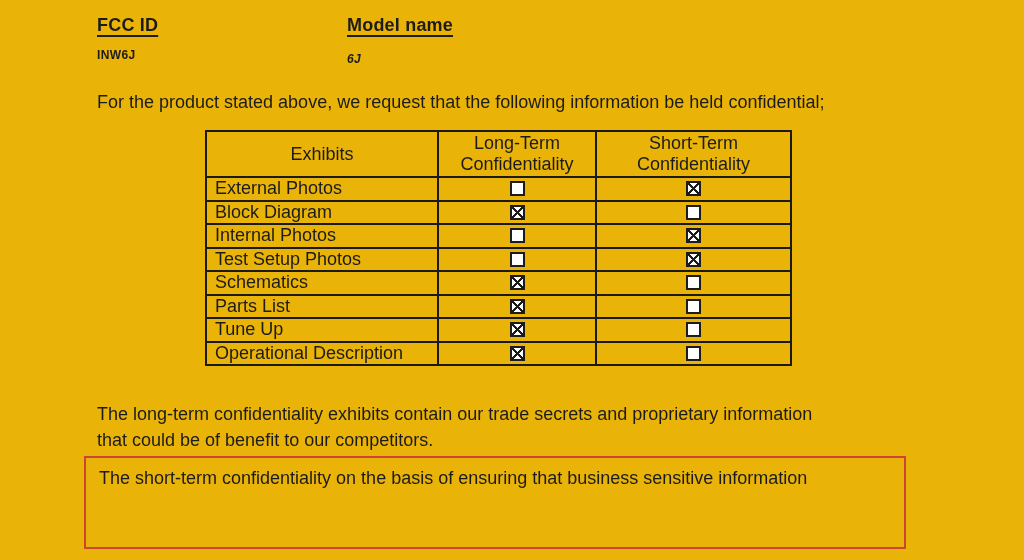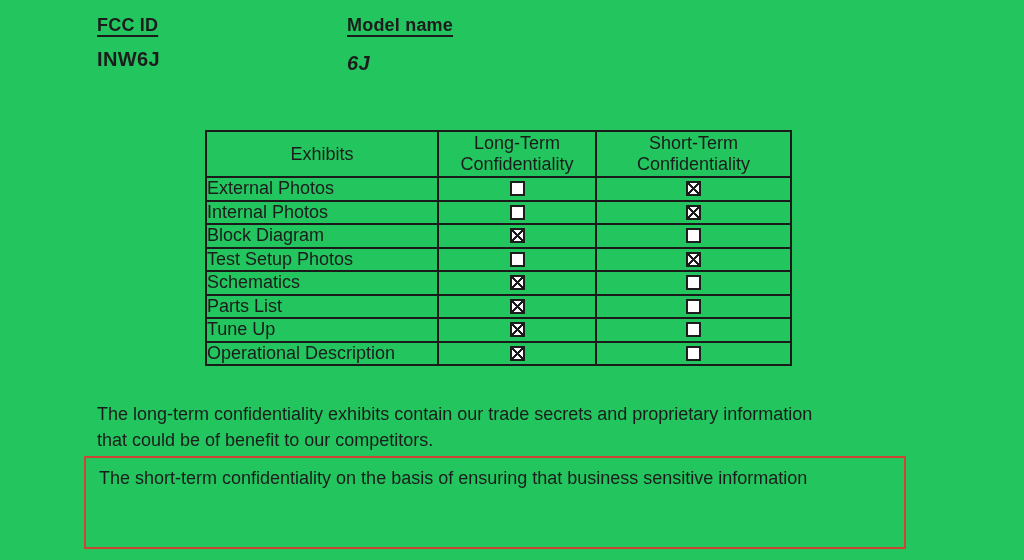--- a/index.html
+++ b/index.html
@@ -57,7 +57,7 @@
 </head>
 <body>
 
-<div class="page" style="background: #22c55e; color: rgb(28, 28, 28);">
+<div class="page" style="background: #eab308; color: rgb(28, 28, 28);">
 
   <div class="abs field-label" style="left:97px; top:15px;">FCC ID</div>
   <div class="abs field-label" style="left:347px; top:15px;">Model name</div>

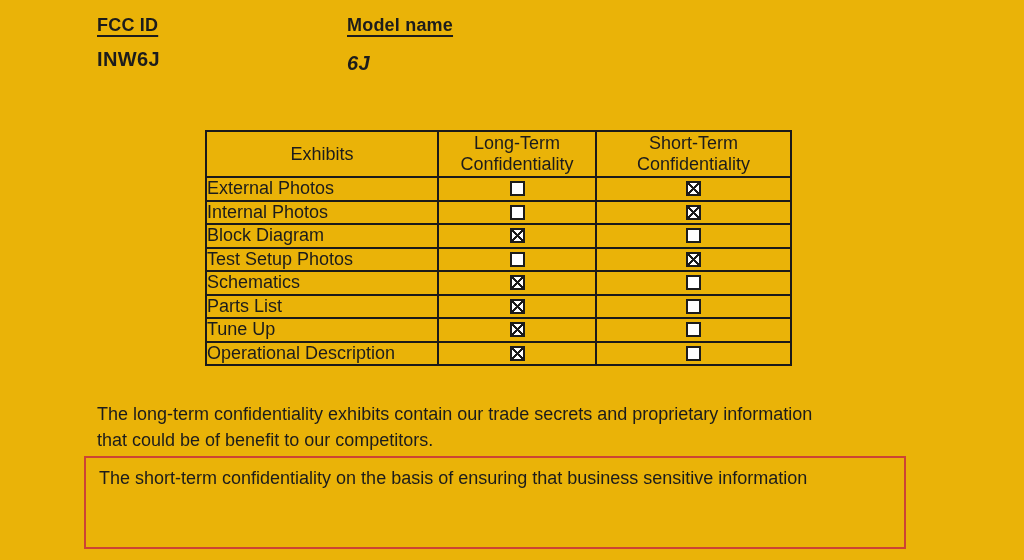--- a/index.html
+++ b/index.html
@@ -18,7 +18,7 @@
     text-decoration-thickness:2px;
     letter-spacing:0.2px;
   }
-  .field-value { font-size:20px; font-weight:bold; letter-spacing:0.4px; }
+  .field-value { font-size:12px; font-weight:bold; letter-spacing:0.4px; }
   .body-text { font-size:18px; line-height:26px; white-space:nowrap; }
   .note .line { font-size:18px; line-height:26px; white-space:nowrap; }
 

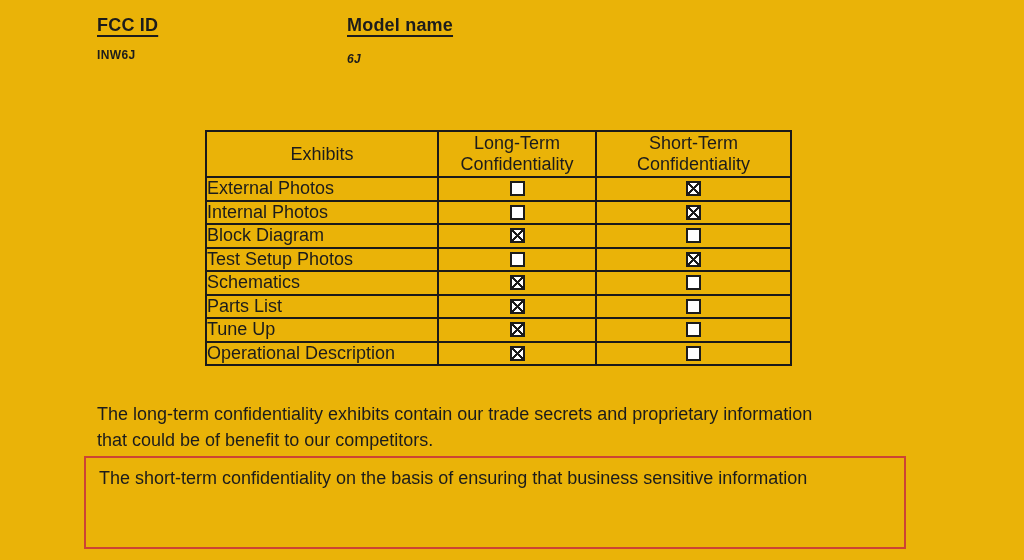--- a/index.html
+++ b/index.html
@@ -65,6 +65,7 @@
   <div class="abs field-value" style="left:97px; top:48px;">INW6J</div>
   <div class="abs field-value" style="left:347px; top:52px;font-style:italic;">6J</div>
 
+  <div class="abs body-text" style="left:97px; top:89px;">For the product stated above, we request that the following information be held confidential;</div>
 
   <table class="conf">
     <colgroup>

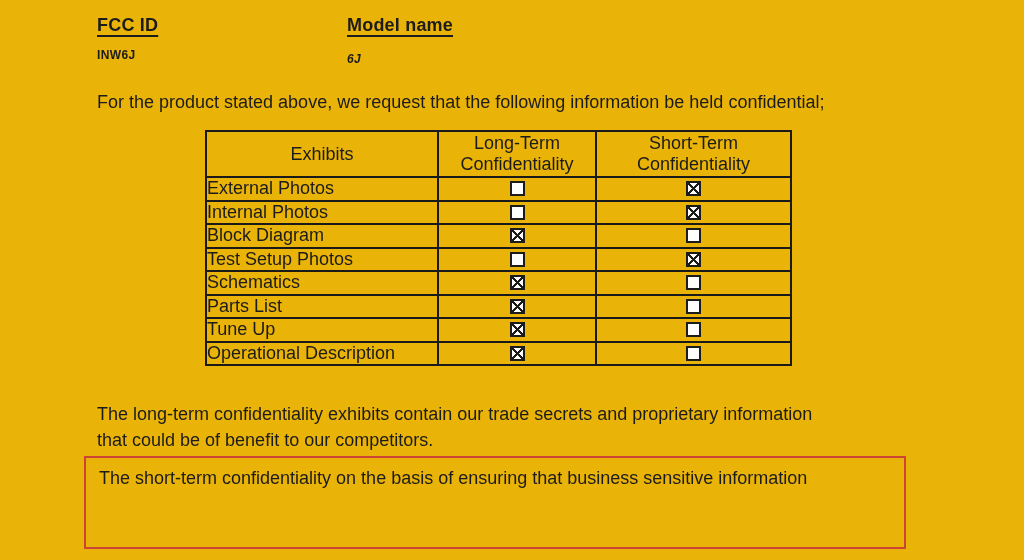--- a/index.html
+++ b/index.html
@@ -36,7 +36,7 @@
     line-height:21px; vertical-align:middle;
   }
   table.conf td { height:23.5px; vertical-align:middle; }
-  td.exhibit-cell { text-align:left; line-height:21px; }
+  td.exhibit-cell { text-align:left; padding-left:8px; line-height:21px; }
   td.cb-cell { text-align:center; }
   .cb {
     display:inline-block; width:15px; height:15px;

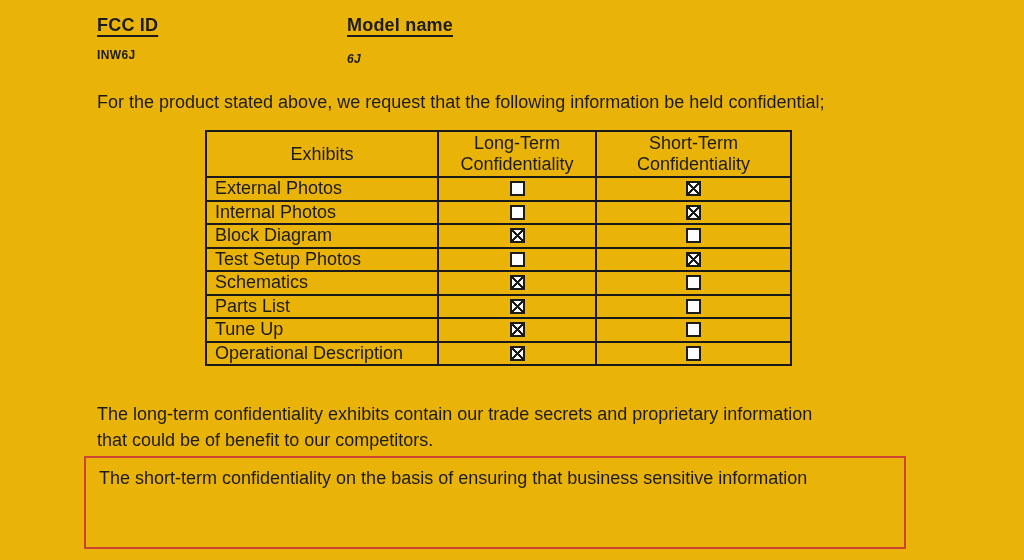--- a/index.html
+++ b/index.html
@@ -87,14 +87,14 @@
           <td class="cb-cell"><span class="cb checked"></span></td>
         </tr>
         <tr>
+          <td class="exhibit-cell">Block Diagram</td>
+          <td class="cb-cell"><span class="cb checked"></span></td>
+          <td class="cb-cell"><span class="cb"></span></td>
+        </tr>
+        <tr>
           <td class="exhibit-cell">Internal Photos</td>
           <td class="cb-cell"><span class="cb"></span></td>
           <td class="cb-cell"><span class="cb checked"></span></td>
-        </tr>
-        <tr>
-          <td class="exhibit-cell">Block Diagram</td>
-          <td class="cb-cell"><span class="cb checked"></span></td>
-          <td class="cb-cell"><span class="cb"></span></td>
         </tr>
         <tr>
           <td class="exhibit-cell">Test Setup Photos</td>

